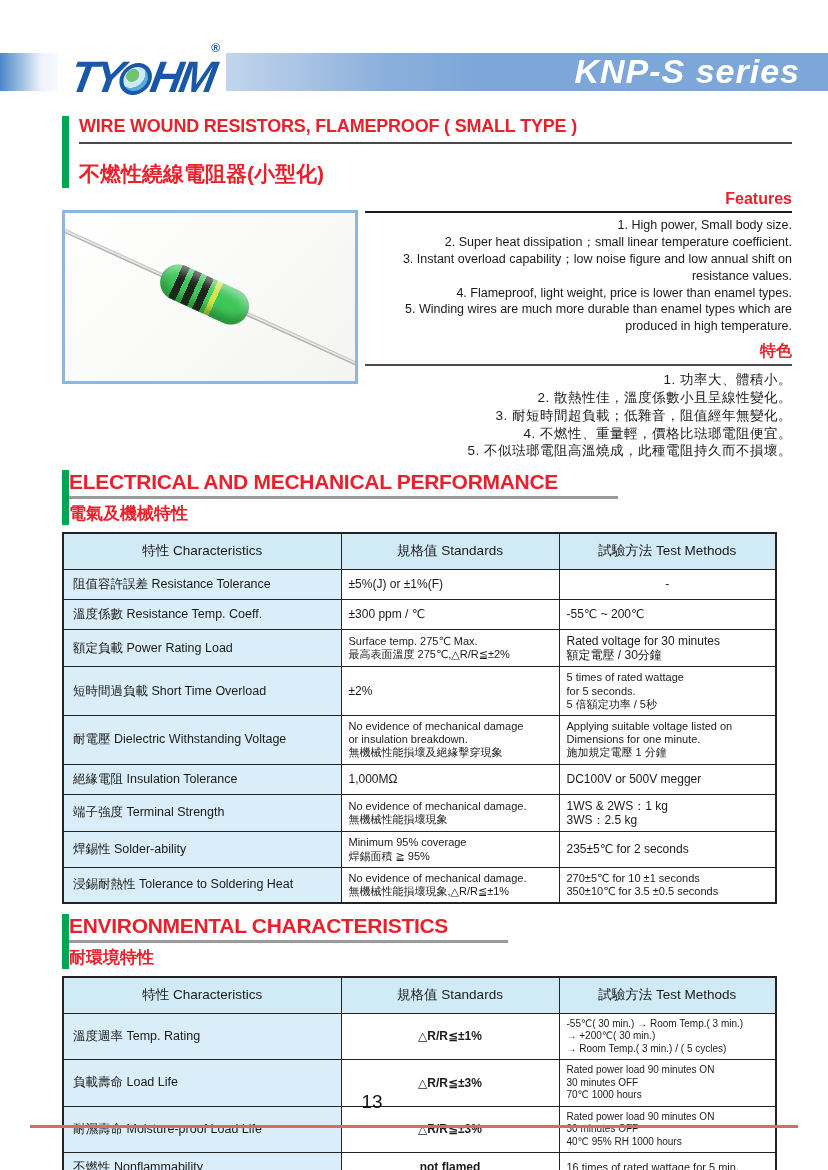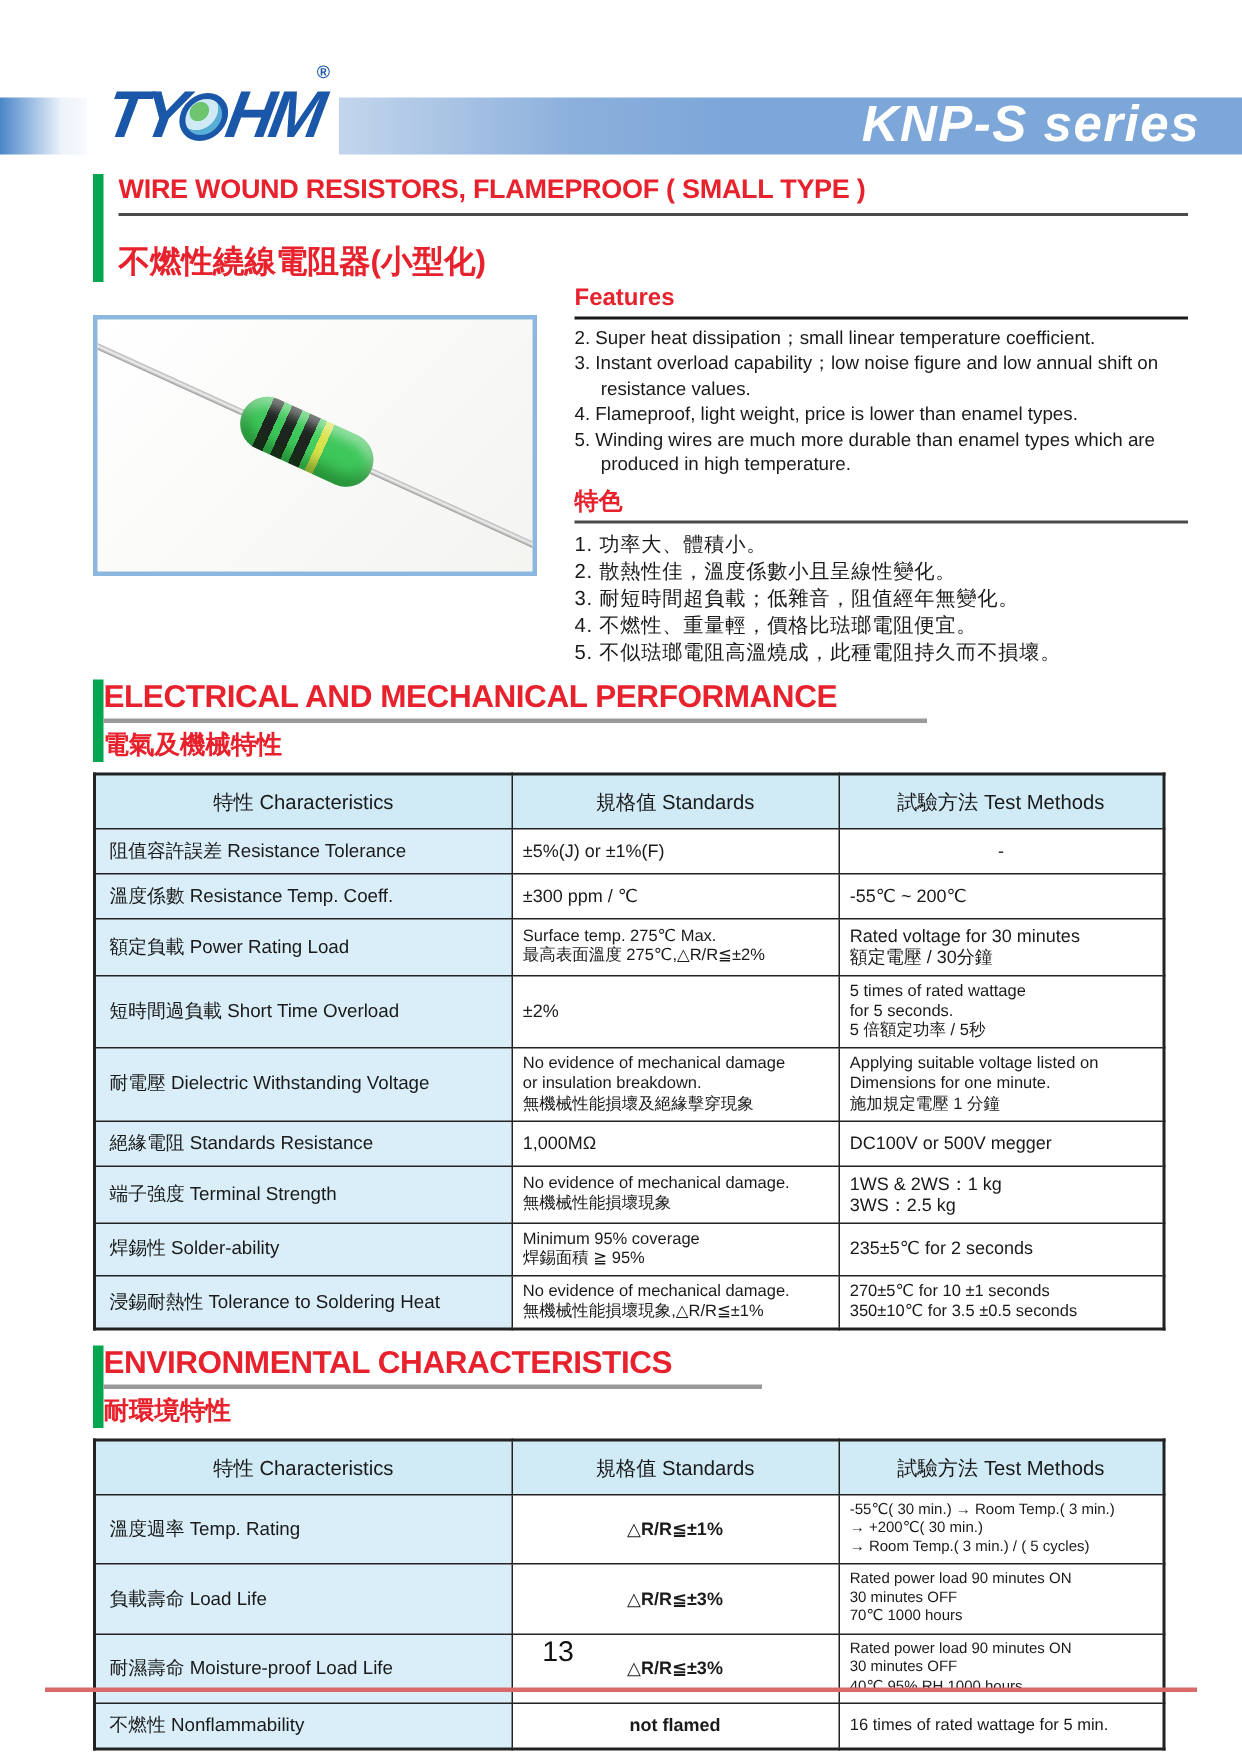--- a/index.html
+++ b/index.html
@@ -18,7 +18,7 @@
   .page{position:relative;width:828px;height:1170px;background:#fff;overflow:hidden;}
 
   
-  .banner{position:absolute;top:65px;left:0;width:828px;height:38px;
+  .banner{position:absolute;top:53px;left:0;width:828px;height:38px;
     background:linear-gradient(90deg,#4a86c8 0%,#eef4fb 5%,#ffffff 9%,#dde8f5 18%,#b5cce8 32%,#8cb0dc 46%,var(--banner-blue) 58%,var(--banner-blue) 100%);}
   .series{position:absolute;right:28px;top:-4px;font-size:34px;font-weight:bold;font-style:italic;
     color:#fff;letter-spacing:1px;line-height:44px;}

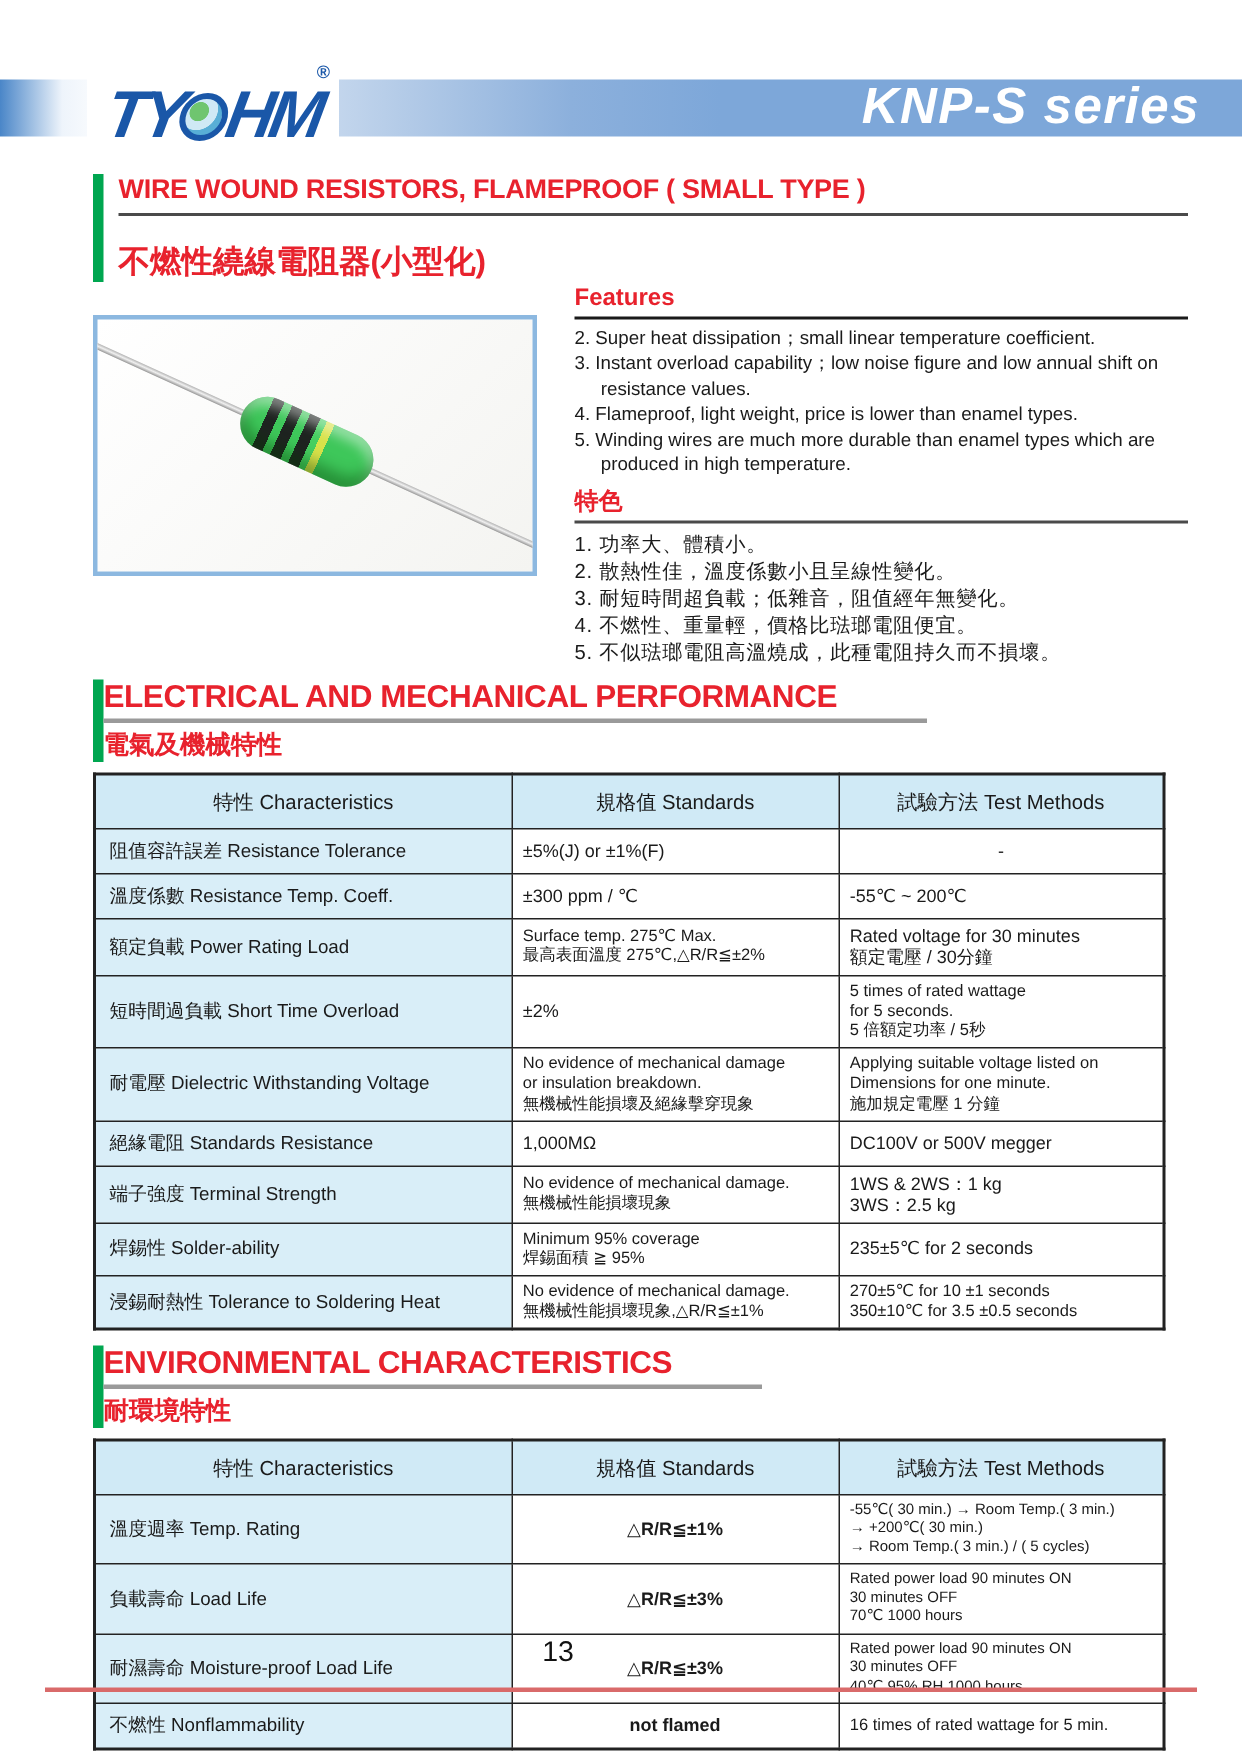--- a/index.html
+++ b/index.html
@@ -49,7 +49,7 @@
       #1e2420 30% 38%,var(--resistor-green) 38% 44%,#1e2420 44% 52%,#46cf60 52% 57%,#d8e24a 57% 63%,var(--resistor-green) 63% 100%);
     box-shadow:inset 0 -8px 9px rgba(0,60,0,.38),inset 0 6px 8px rgba(255,255,255,.45);}
 
-  .features{flex:1;margin-left:25px;}
+  .features{flex:1;margin-left:7px;text-align:right;}
   .feat-head-en{font-size:16px;font-weight:bold;color:var(--accent-red);padding-bottom:3px;
     border-bottom:2px solid #1a1a1a;margin-bottom:4px;}
   .feat-item{font-size:12.5px;line-height:1.35;padding-left:1.4em;text-indent:-1.4em;}

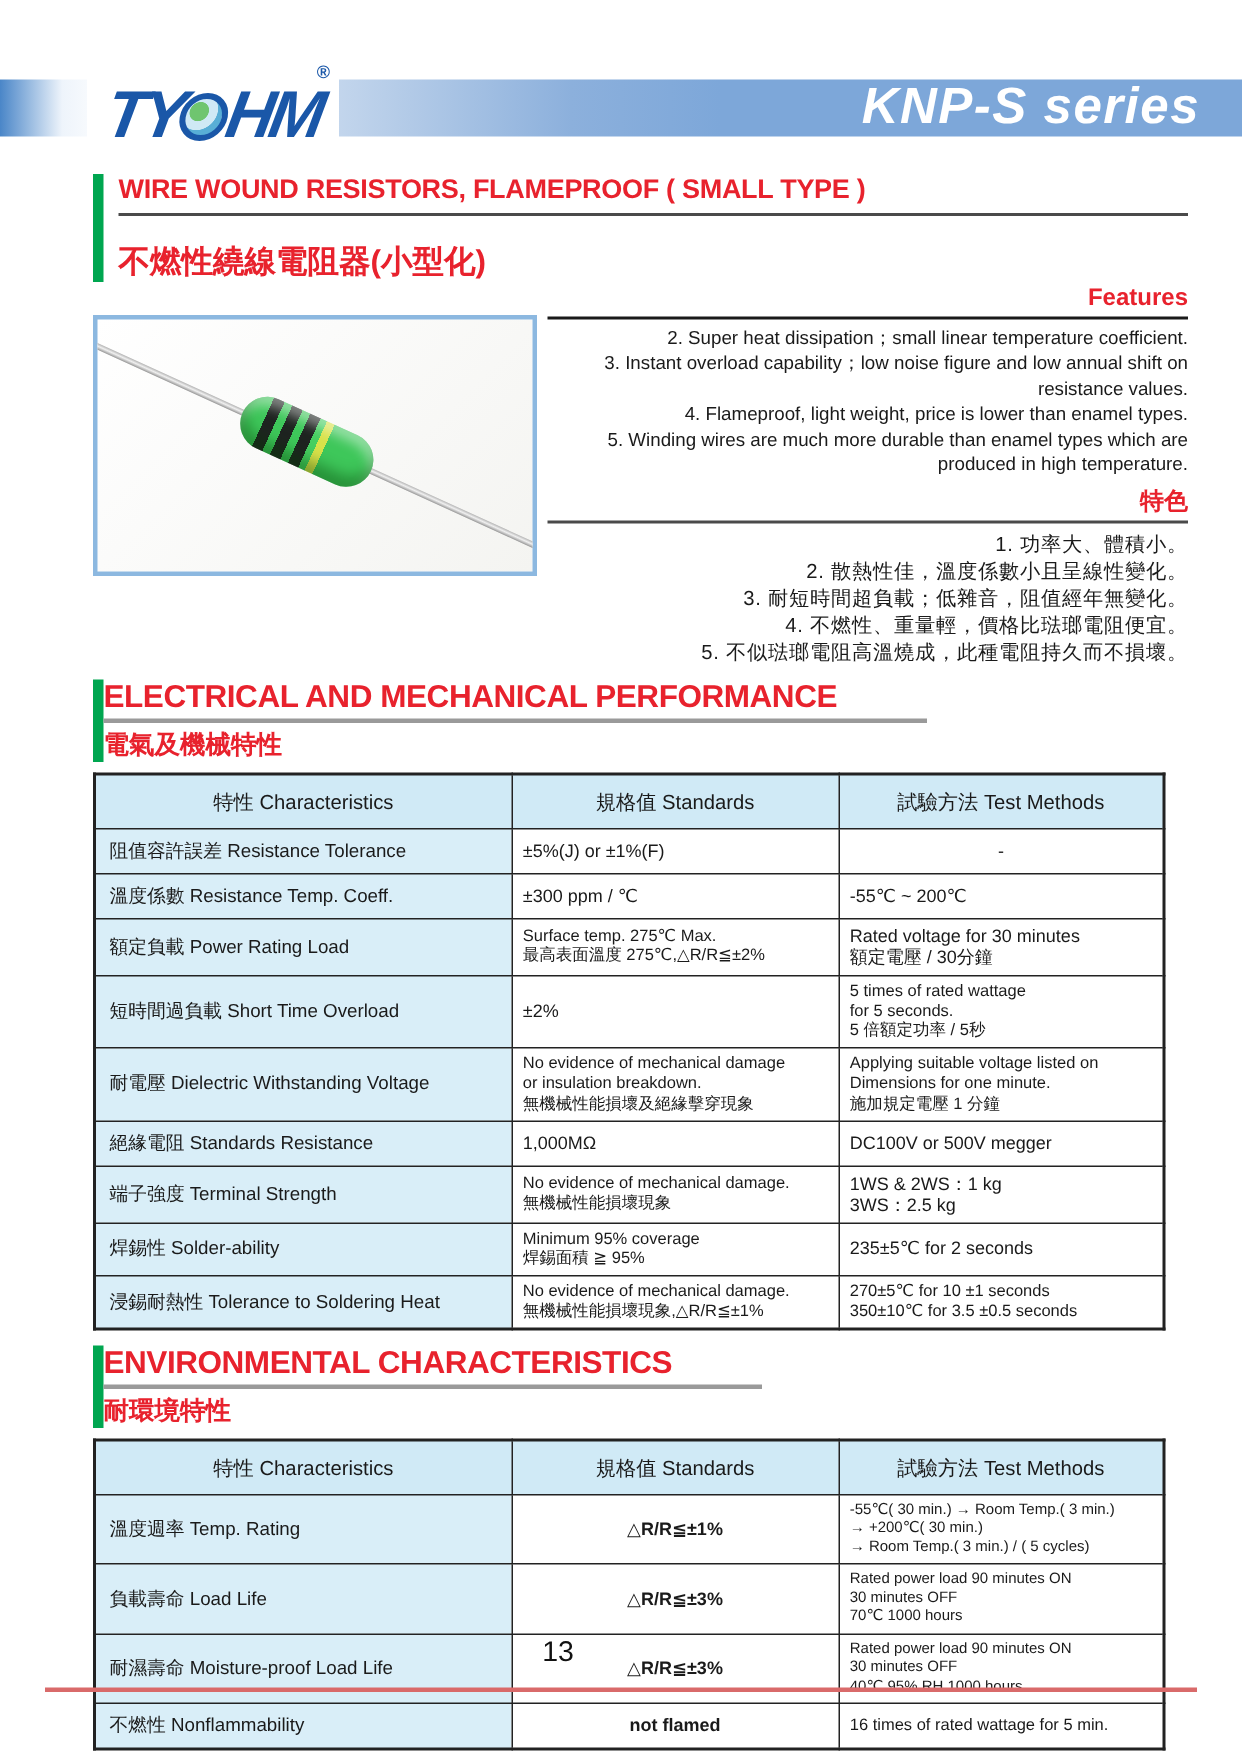--- a/index.html
+++ b/index.html
@@ -107,6 +107,7 @@
       </div>
       <div class="features">
         <div class="feat-head-en">Features</div>
+        <div class="feat-item">1. High power, Small body size.</div>
         <div class="feat-item">2. Super heat dissipation；small linear temperature coefficient.</div>
         <div class="feat-item">3. Instant overload capability；low noise figure and low annual shift on resistance values.</div>
         <div class="feat-item">4. Flameproof, light weight, price is lower than enamel types.</div>

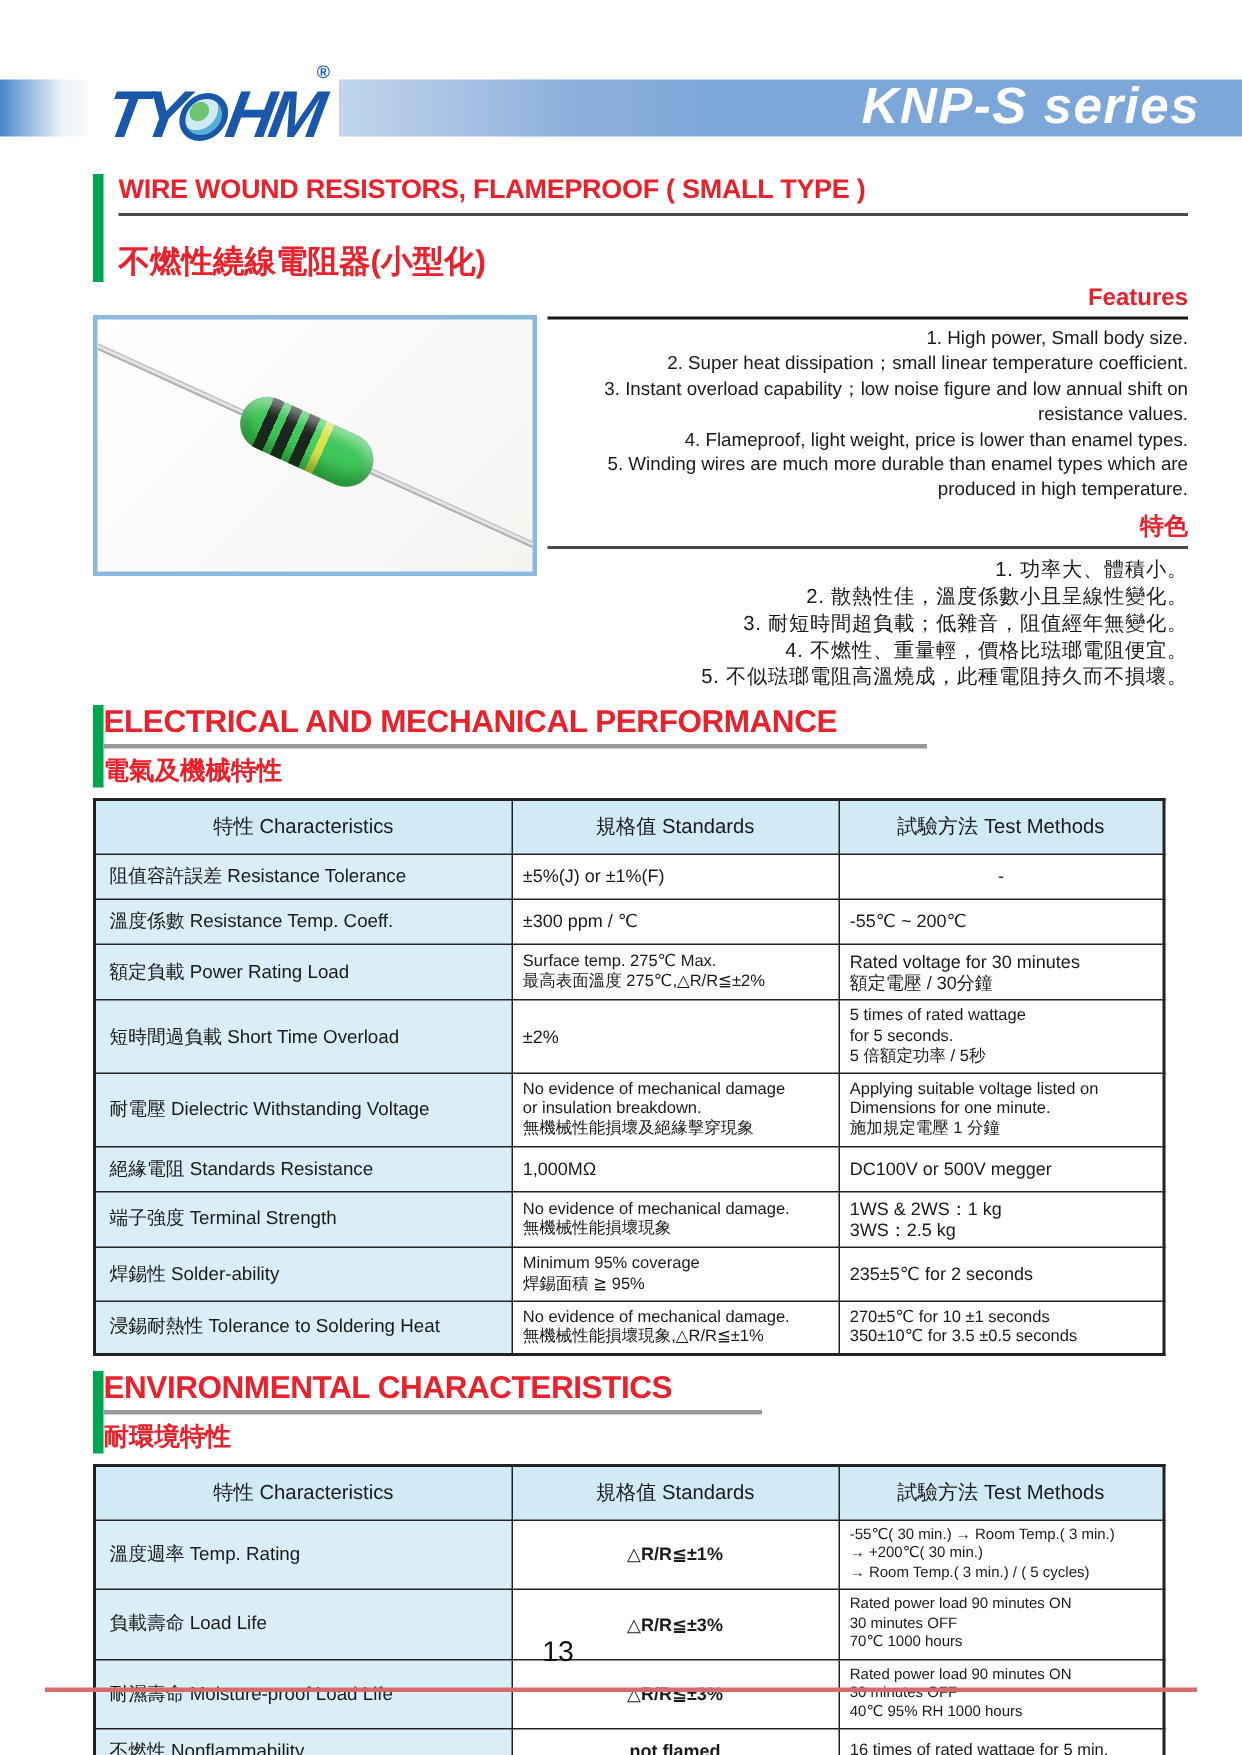--- a/index.html
+++ b/index.html
@@ -172,7 +172,7 @@
 施加規定電壓 1 分鐘</td>
       </tr>
       <tr>
-        <td class="lbl">絕緣電阻 Standards Resistance</td>
+        <td class="lbl">絕緣電阻 Insulation Tolerance</td>
         <td>1,000MΩ</td>
         <td>DC100V or 500V megger</td>
       </tr>

